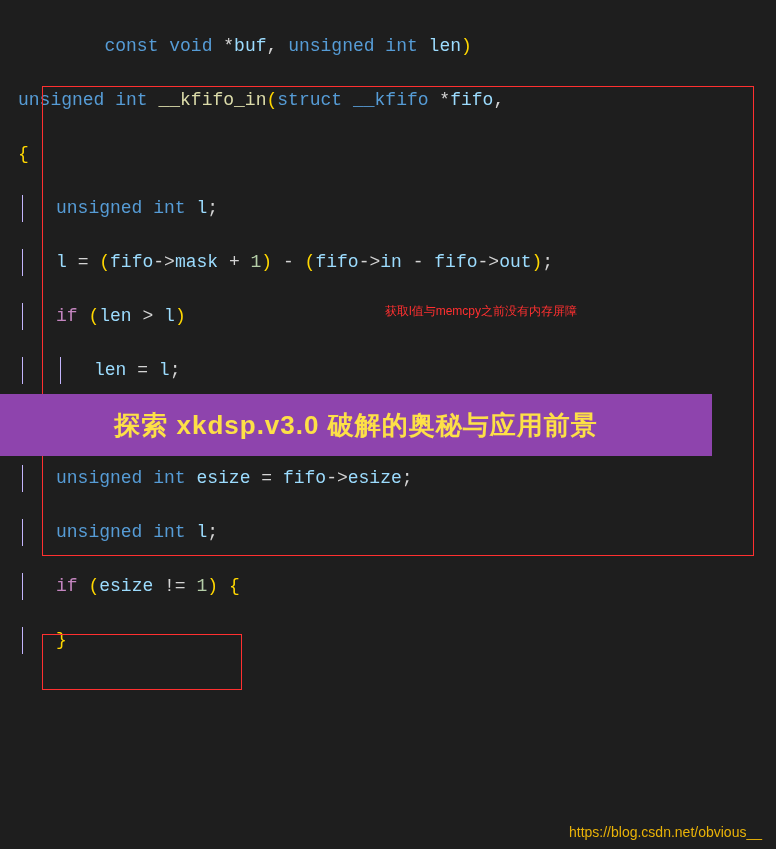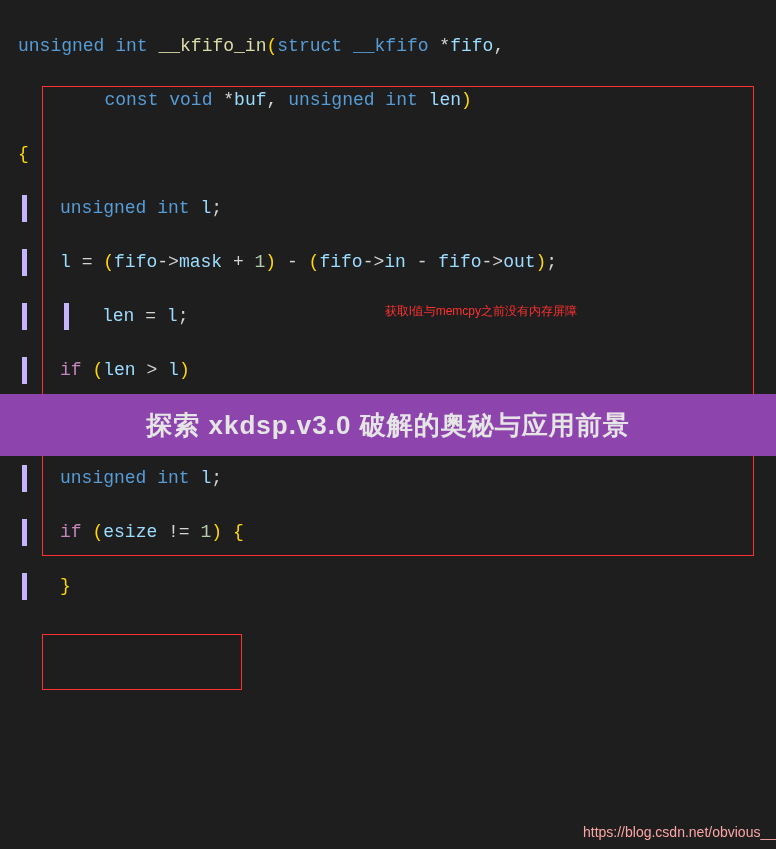--- a/index.html
+++ b/index.html
@@ -81,8 +81,8 @@
 <body>
 
 <div class="code-area">
+<span class="ln">        <span class="kw-const">const</span> <span class="kw-type">void</span> <span class="op">*</span><span class="var">buf</span><span class="punc">,</span> <span class="kw-type">unsigned</span> <span class="kw-type">int</span> <span class="var">len</span><span class="paren-y">)</span></span>
 <span class="ln"><span class="kw-type">unsigned</span> <span class="kw-type">int</span> <span class="fn">__kfifo_in</span><span class="paren-y">(</span><span class="kw-type">struct</span> <span class="kw-type">__kfifo</span> <span class="op">*</span><span class="var">fifo</span><span class="punc">,</span></span>
-<span class="ln">        <span class="kw-const">const</span> <span class="kw-type">void</span> <span class="op">*</span><span class="var">buf</span><span class="punc">,</span> <span class="kw-type">unsigned</span> <span class="kw-type">int</span> <span class="var">len</span><span class="paren-y">)</span></span>
 <span class="ln"><span class="brace-y">{</span></span>
 <span class="ln"><span class="indent"><span class="kw-type">unsigned</span> <span class="kw-type">int</span> <span class="var">l</span><span class="punc">;</span></span></span>
 <span class="ln"><span class="indent"><span class="var">l</span> <span class="op">=</span> <span class="paren-y">(</span><span class="var">fifo</span><span class="op">-&gt;</span><span class="member">mask</span> <span class="op">+</span> <span class="num">1</span><span class="paren-y">)</span> <span class="op">-</span> <span class="paren-y">(</span><span class="var">fifo</span><span class="op">-&gt;</span><span class="member">in</span> <span class="op">-</span> <span class="var">fifo</span><span class="op">-&gt;</span><span class="member">out</span><span class="paren-y">)</span><span class="punc">;</span></span></span>

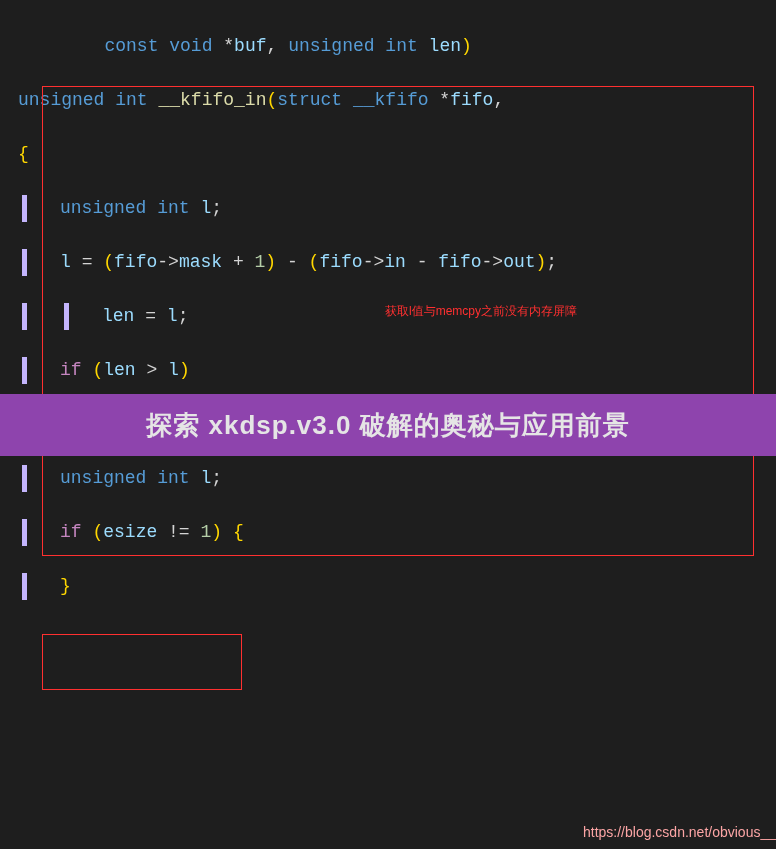--- a/index.html
+++ b/index.html
@@ -20,7 +20,7 @@
     white-space: pre;
   }
   .ln { display: block; }
-  .indent { border-left: 5px solid #c4b5fd; margin-left: 4px; padding-left: 33px; display: inline-block; }
+  .indent { border-left: 1px solid #c4b5fd; margin-left: 4px; padding-left: 33px; display: inline-block; }
   .kw-type { color: #569cd6; }
   .kw-ctrl { color: #c586c0; }
   .kw-const { color: #569cd6; }

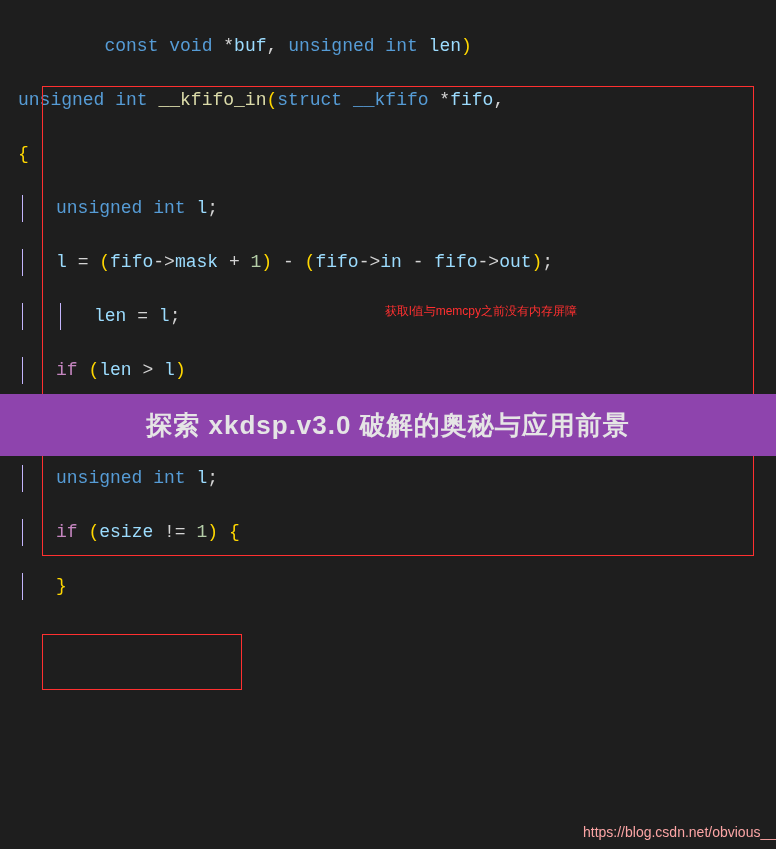--- a/index.html
+++ b/index.html
@@ -86,8 +86,8 @@
 <span class="ln"><span class="brace-y">{</span></span>
 <span class="ln"><span class="indent"><span class="kw-type">unsigned</span> <span class="kw-type">int</span> <span class="var">l</span><span class="punc">;</span></span></span>
 <span class="ln"><span class="indent"><span class="var">l</span> <span class="op">=</span> <span class="paren-y">(</span><span class="var">fifo</span><span class="op">-&gt;</span><span class="member">mask</span> <span class="op">+</span> <span class="num">1</span><span class="paren-y">)</span> <span class="op">-</span> <span class="paren-y">(</span><span class="var">fifo</span><span class="op">-&gt;</span><span class="member">in</span> <span class="op">-</span> <span class="var">fifo</span><span class="op">-&gt;</span><span class="member">out</span><span class="paren-y">)</span><span class="punc">;</span></span></span>
+<span class="ln"><span class="indent"><span class="kw-ctrl">if</span> <span class="paren-y">(</span><span class="var">len</span> <span class="op">&gt;</span> <span class="var">l</span><span class="paren-y">)</span></span></span>
 <span class="ln"><span class="indent"><span class="indent"><span class="var">len</span> <span class="op">=</span> <span class="var">l</span><span class="punc">;</span></span></span></span>
-<span class="ln"><span class="indent"><span class="kw-ctrl">if</span> <span class="paren-y">(</span><span class="var">len</span> <span class="op">&gt;</span> <span class="var">l</span><span class="paren-y">)</span></span></span>
 <span class="ln"><span class="indent"><span class="kw-type">unsigned</span> <span class="kw-type">int</span> <span class="var">size</span> <span class="op">=</span> <span class="var">fifo</span><span class="op">-&gt;</span><span class="member">mask</span> <span class="op">+</span> <span class="num">1</span><span class="punc">;</span></span></span>
 <span class="ln"><span class="indent"><span class="kw-type">unsigned</span> <span class="kw-type">int</span> <span class="var">l</span><span class="punc">;</span></span></span>
 <span class="ln"><span class="indent"><span class="kw-ctrl">if</span> <span class="paren-y">(</span><span class="var">esize</span> <span class="op">!=</span> <span class="num">1</span><span class="paren-y">)</span> <span class="brace-y">{</span></span></span>

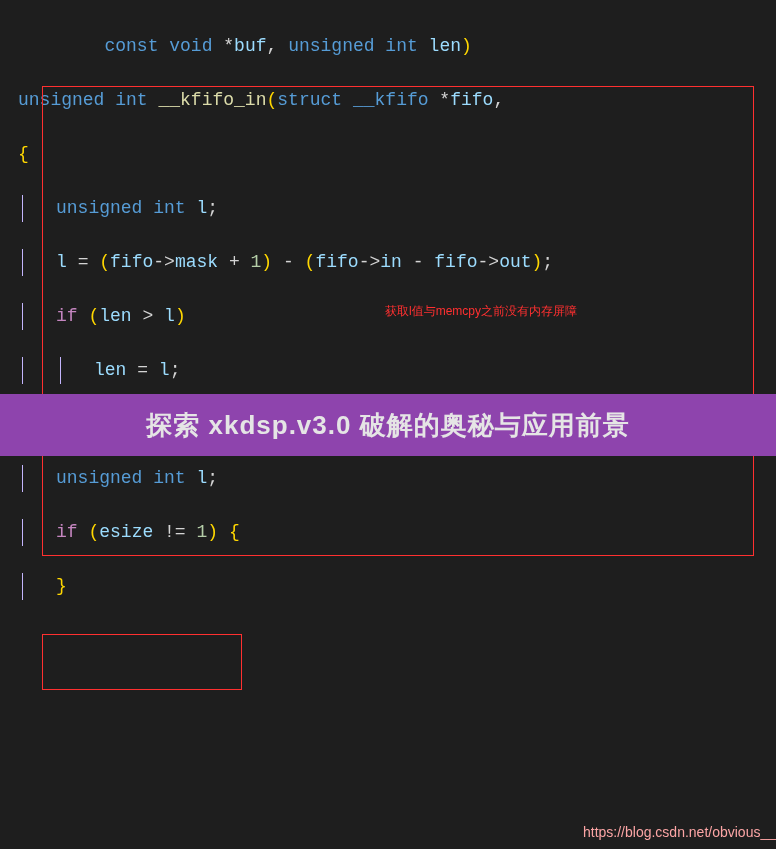--- a/index.html
+++ b/index.html
@@ -58,9 +58,9 @@
   .overlay-banner {
     position: absolute;
     left: 0; top: 394px;
-    width: 776px; height: 62px;
+    width: 712px; height: 62px;
     background: #8e44ad;
-    color: #e5e5e5;
+    color: #fde047;
     font-family: "Microsoft YaHei", sans-serif;
     font-size: 26px;
     font-weight: bold;

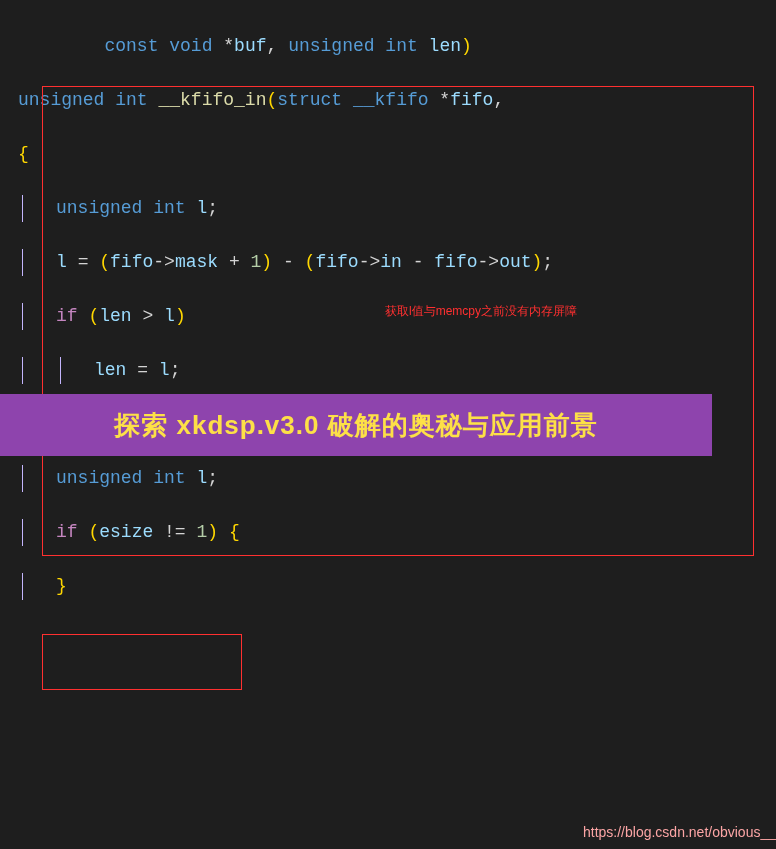--- a/index.html
+++ b/index.html
@@ -89,6 +89,7 @@
 <span class="ln"><span class="indent"><span class="kw-ctrl">if</span> <span class="paren-y">(</span><span class="var">len</span> <span class="op">&gt;</span> <span class="var">l</span><span class="paren-y">)</span></span></span>
 <span class="ln"><span class="indent"><span class="indent"><span class="var">len</span> <span class="op">=</span> <span class="var">l</span><span class="punc">;</span></span></span></span>
 <span class="ln"><span class="indent"><span class="kw-type">unsigned</span> <span class="kw-type">int</span> <span class="var">size</span> <span class="op">=</span> <span class="var">fifo</span><span class="op">-&gt;</span><span class="member">mask</span> <span class="op">+</span> <span class="num">1</span><span class="punc">;</span></span></span>
+<span class="ln"><span class="indent"><span class="kw-type">unsigned</span> <span class="kw-type">int</span> <span class="var">esize</span> <span class="op">=</span> <span class="var">fifo</span><span class="op">-&gt;</span><span class="member">esize</span><span class="punc">;</span></span></span>
 <span class="ln"><span class="indent"><span class="kw-type">unsigned</span> <span class="kw-type">int</span> <span class="var">l</span><span class="punc">;</span></span></span>
 <span class="ln"><span class="indent"><span class="kw-ctrl">if</span> <span class="paren-y">(</span><span class="var">esize</span> <span class="op">!=</span> <span class="num">1</span><span class="paren-y">)</span> <span class="brace-y">{</span></span></span>
 <span class="ln"><span class="indent"><span class="brace-y">}</span></span></span>

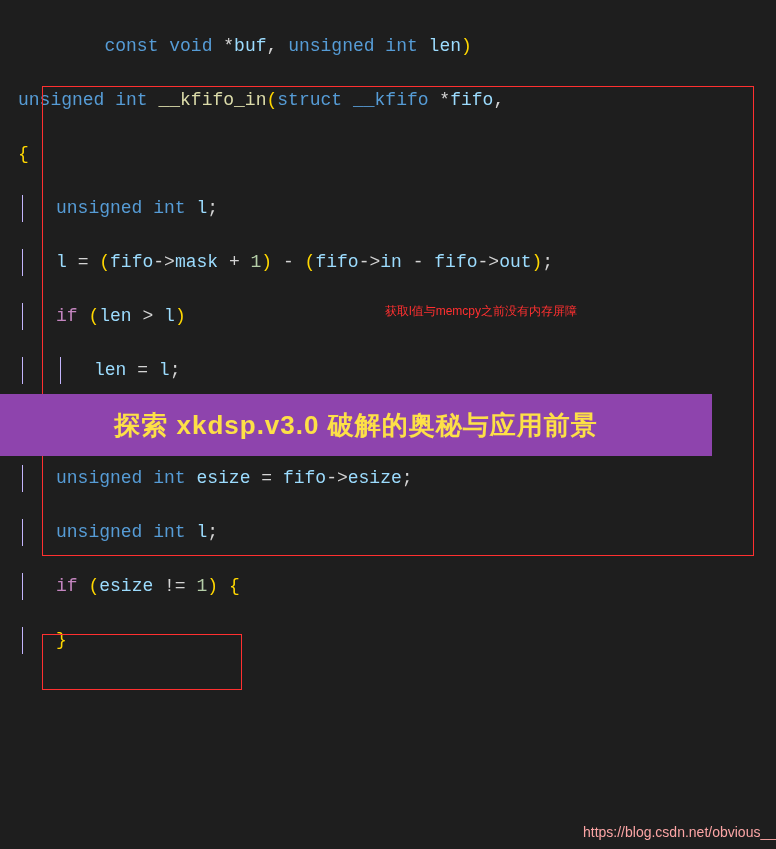--- a/index.html
+++ b/index.html
@@ -71,8 +71,8 @@
   }
   .watermark {
     position: absolute;
-    right: 0; bottom: 6px;
-    color: #fca5a5;
+    right: 14px; bottom: 6px;
+    color: #eab308;
     font-family: Arial, sans-serif;
     font-size: 14px;
   }

